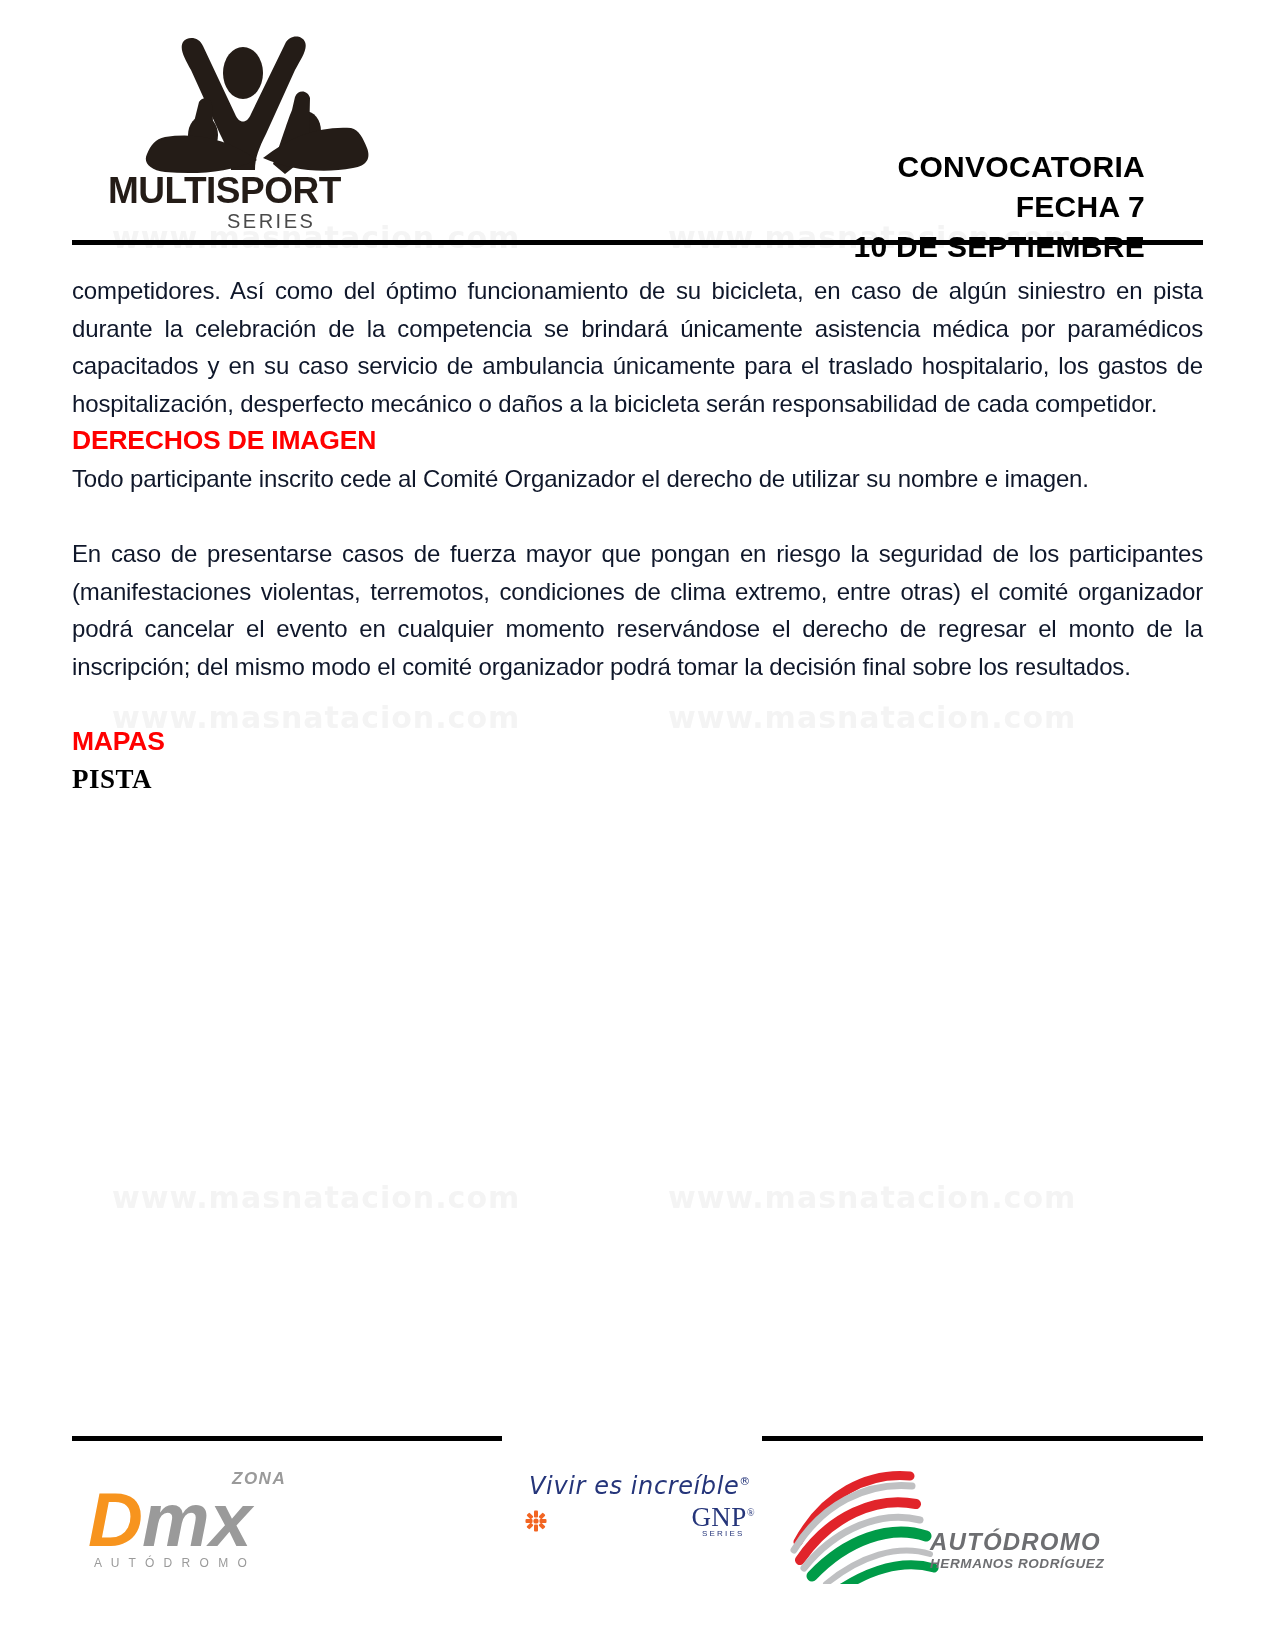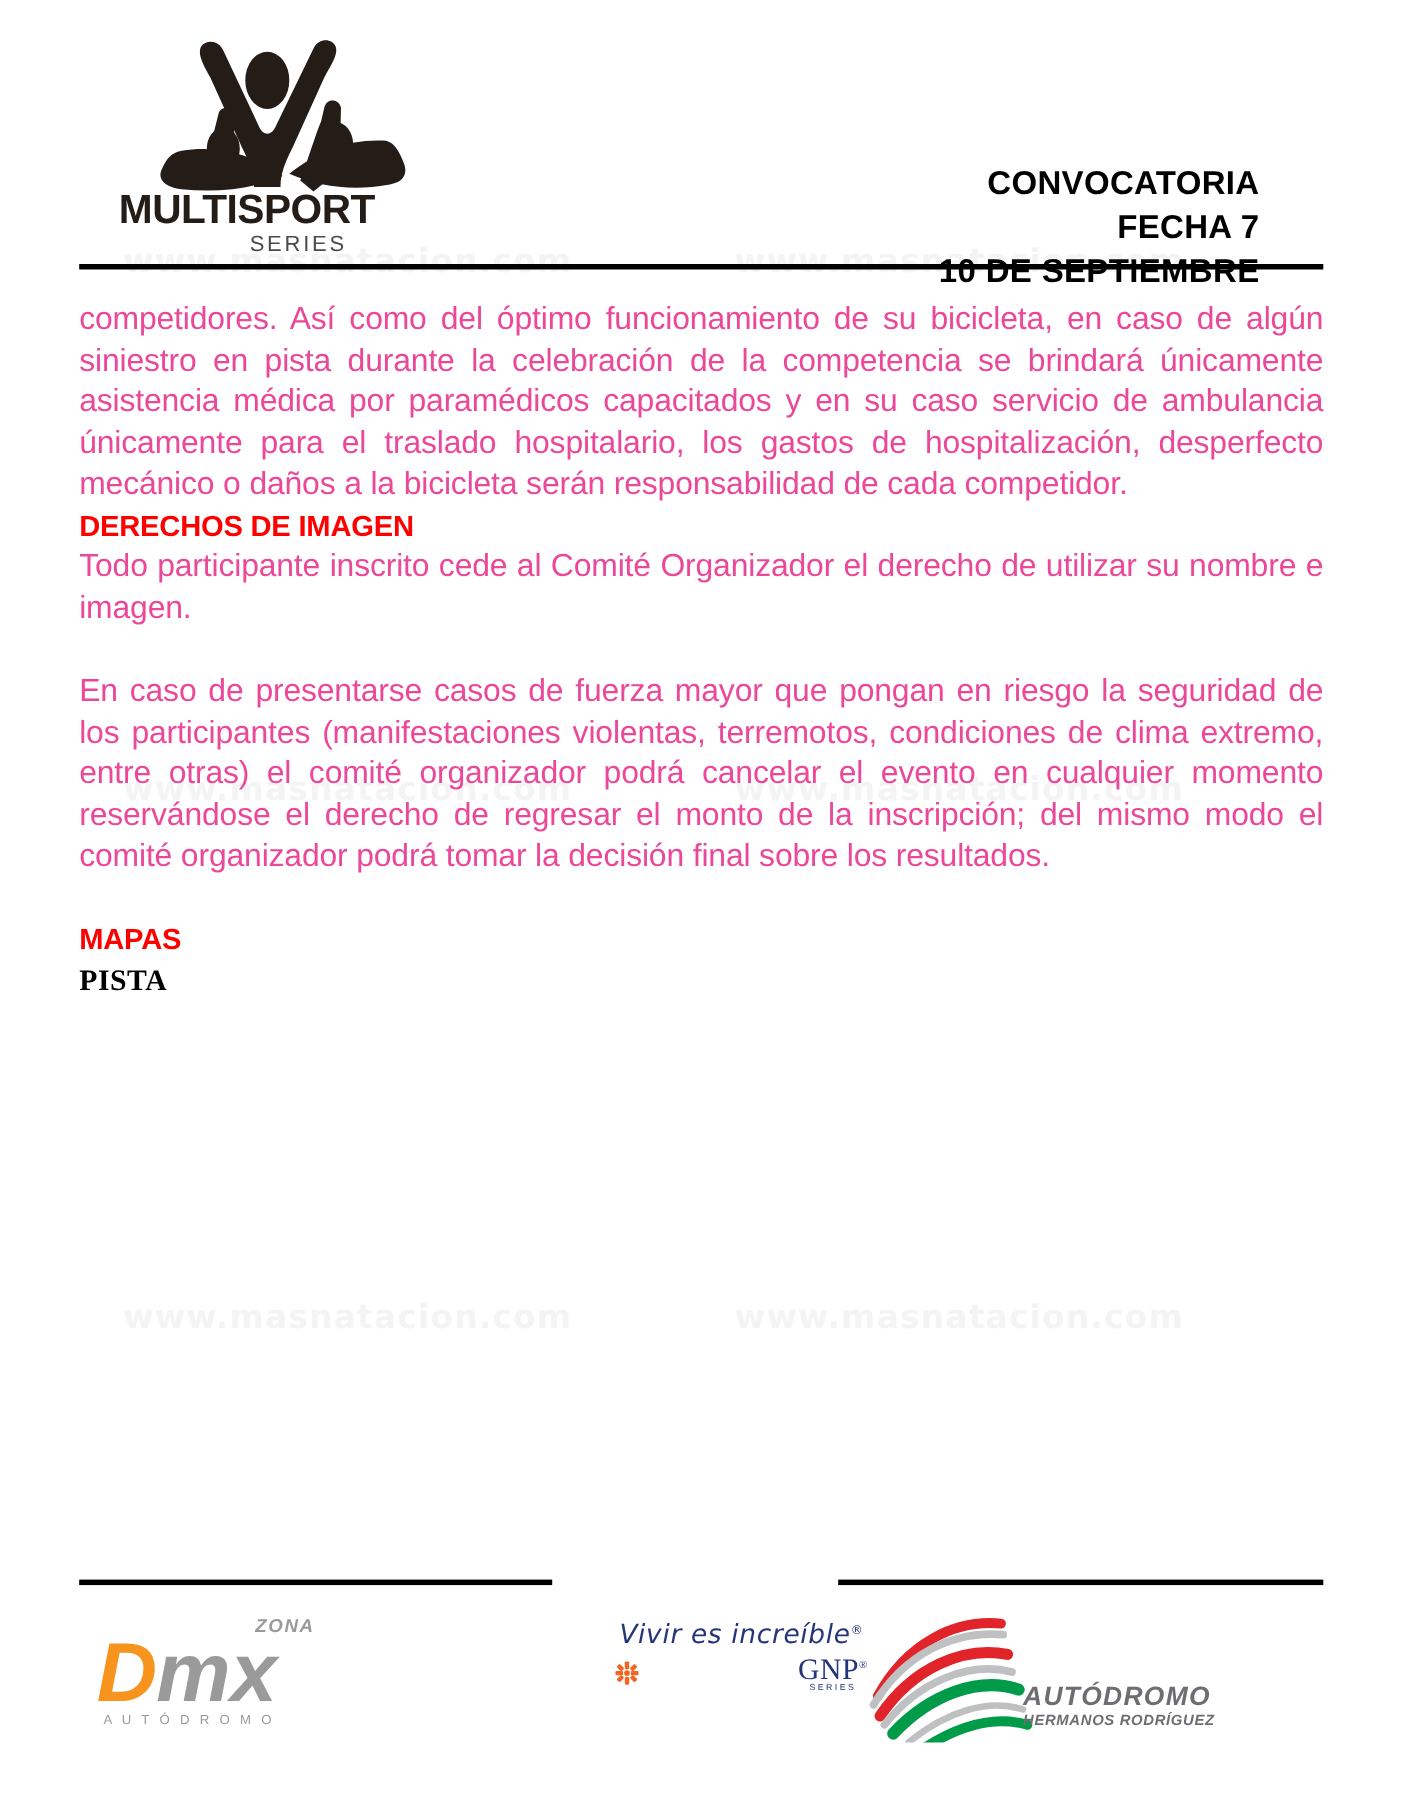--- a/index.html
+++ b/index.html
@@ -93,11 +93,11 @@
   p.just {
     margin: 0;
     font-family: "Liberation Sans", sans-serif;
-    font-size: 29px;
+    font-size: 24px;
     line-height: 37.5px;
     text-align: justify;
     text-justify: inter-word;
-    color: #ec4899;
+    color: #0f172a;
     letter-spacing: -0.15px;
   }
   .sec-head {

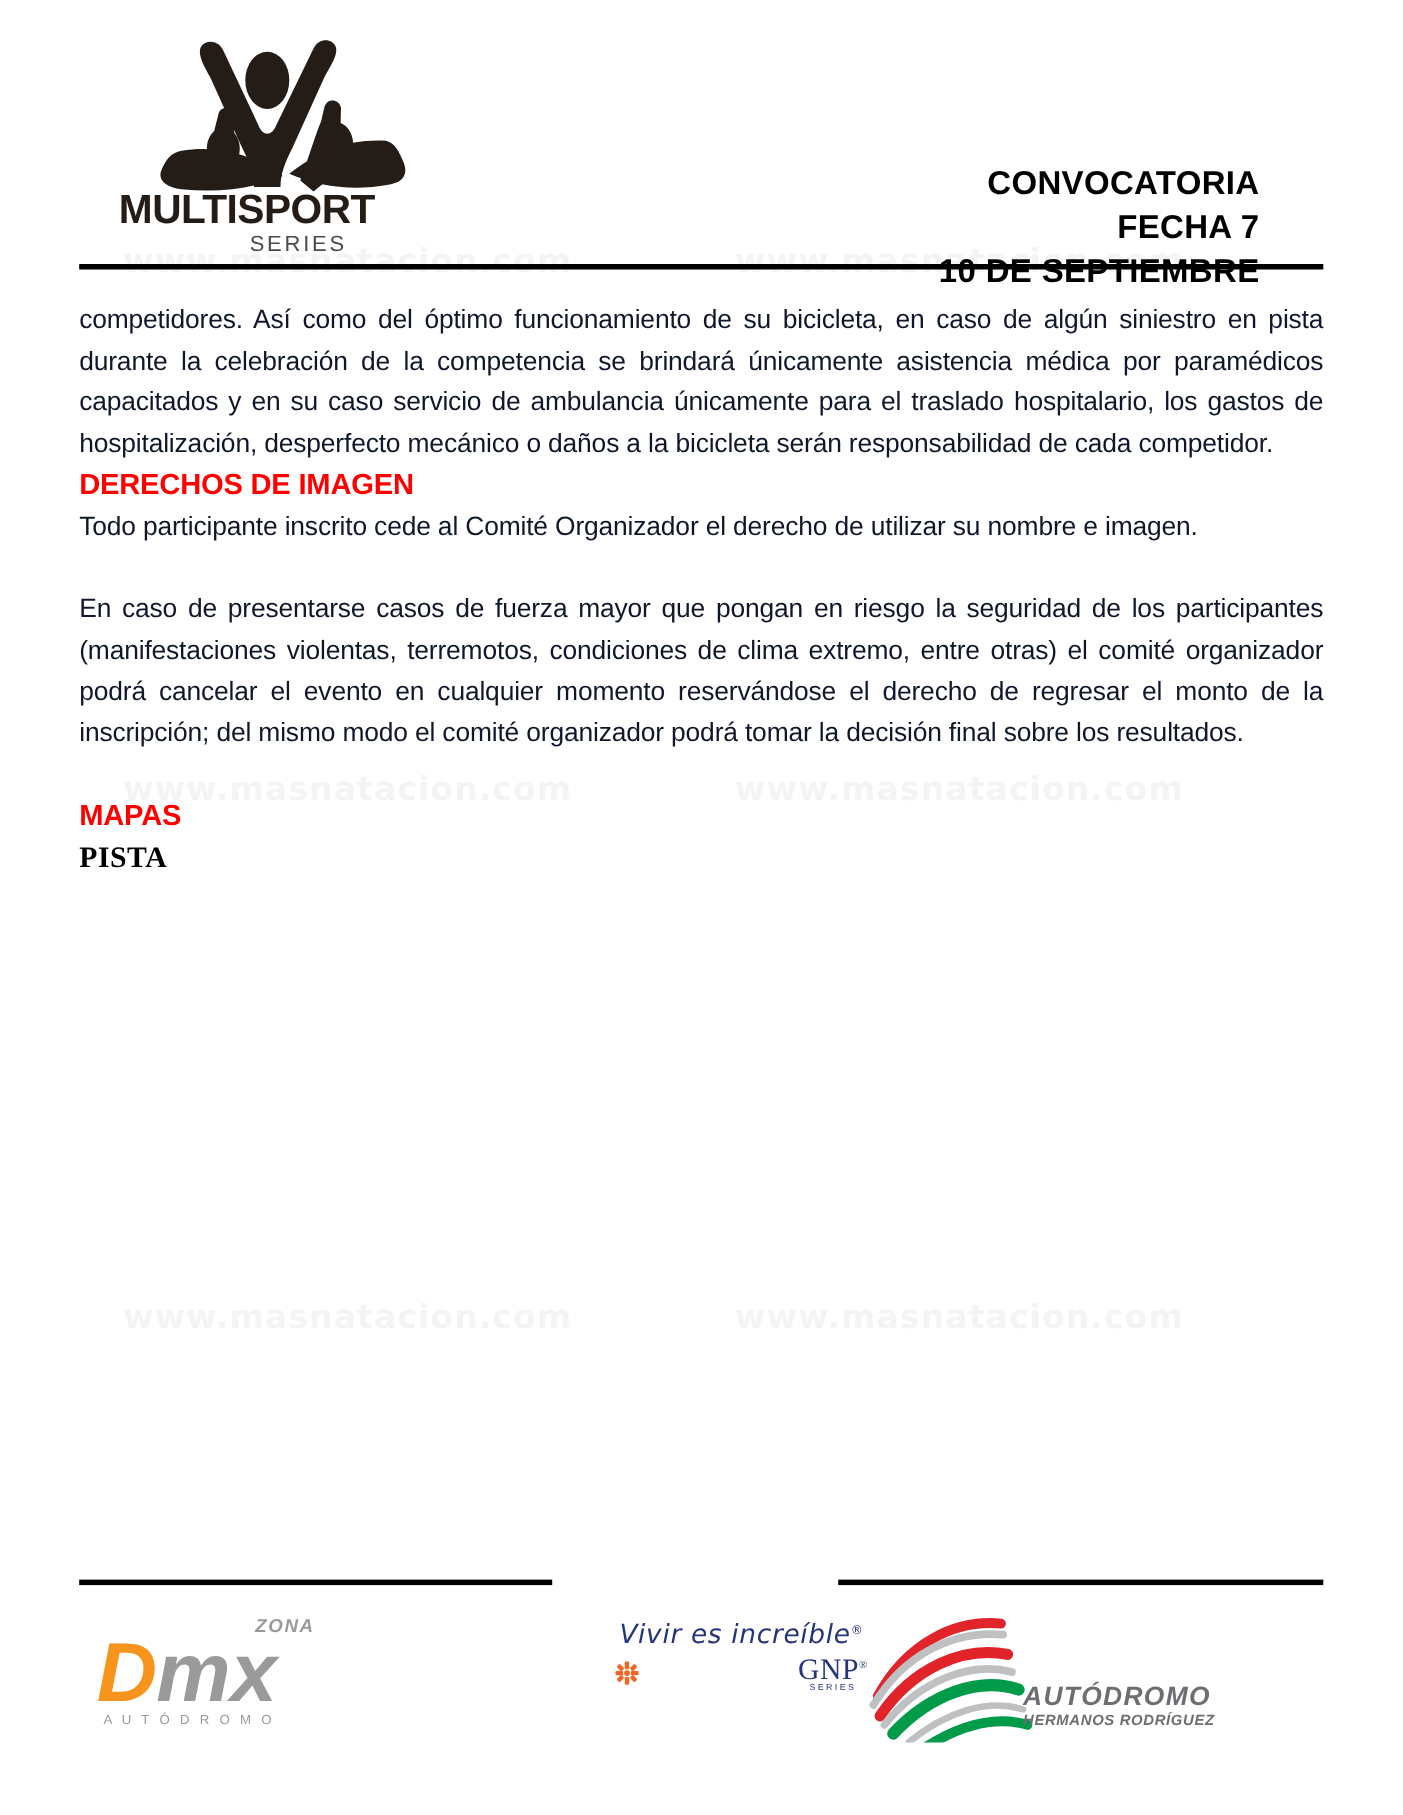--- a/index.html
+++ b/index.html
@@ -152,7 +152,6 @@
     width: 230px;
     height: 100px;
     text-align: center;
-    margin-left: 34px;
   }
   .gnp-tag {
     font-family: "DejaVu Sans", sans-serif;

